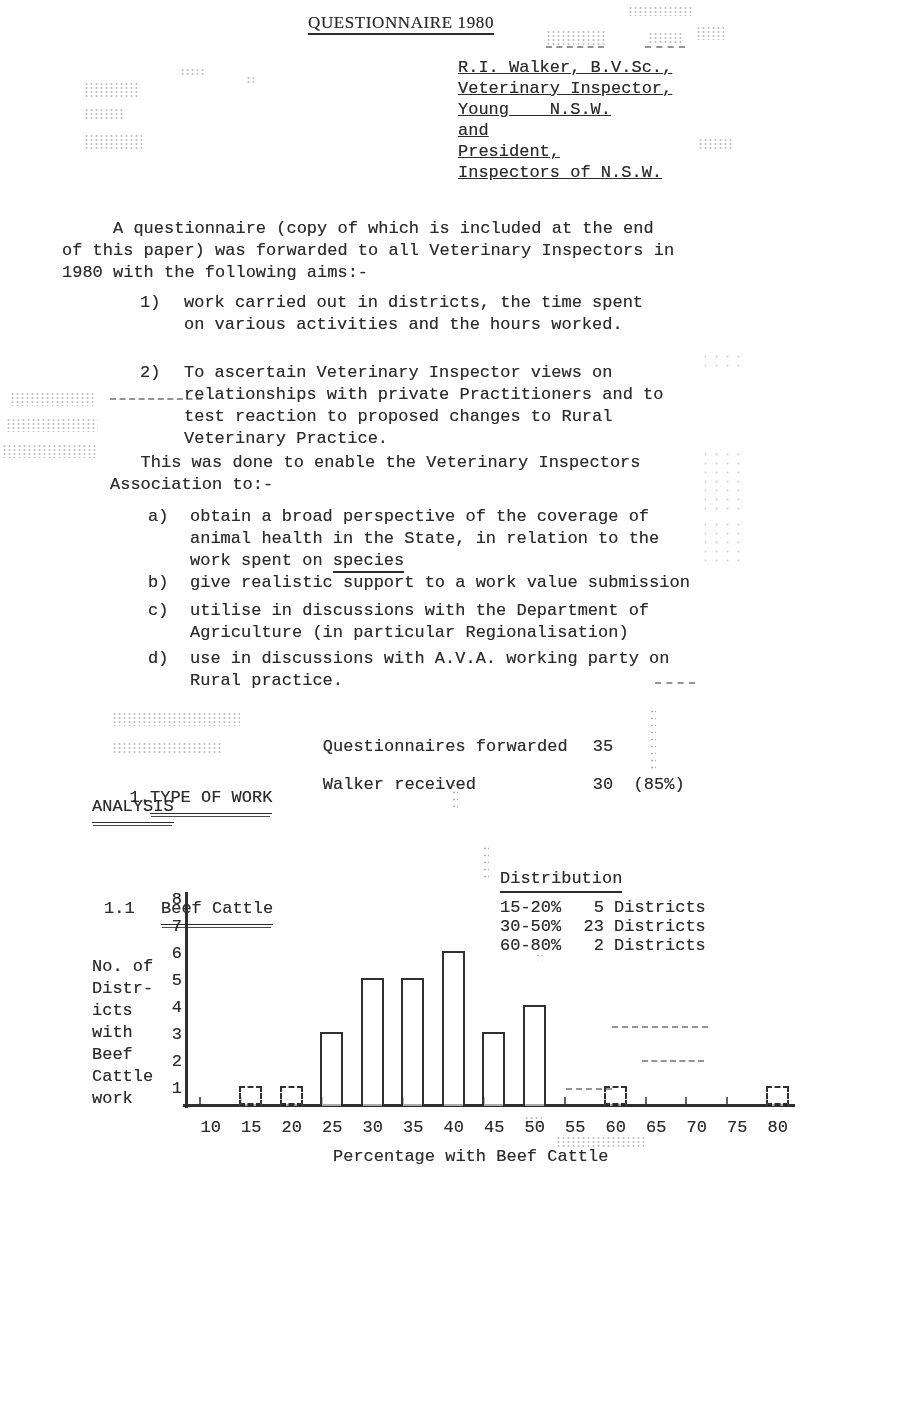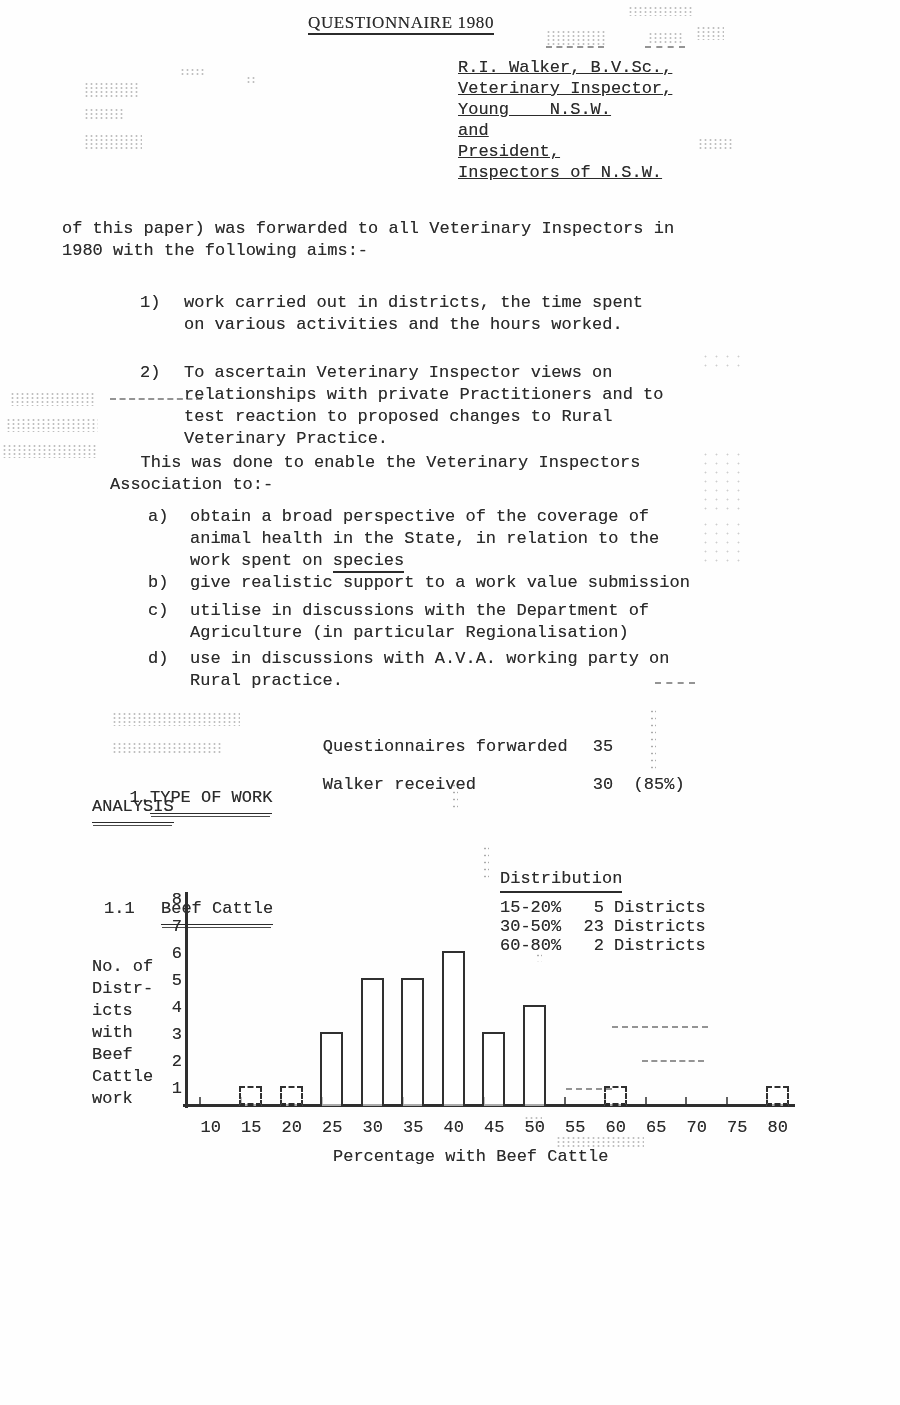--- a/index.html
+++ b/index.html
@@ -62,6 +62,7 @@
   </div>
 
   <div class="abs block" style="left:62px; top:218px;">
+    <div>     A questionnaire (copy of which is included at the end</div>
     <div>of this paper) was forwarded to all Veterinary Inspectors in</div>
     <div>1980 with the following aims:-</div>
   </div>

